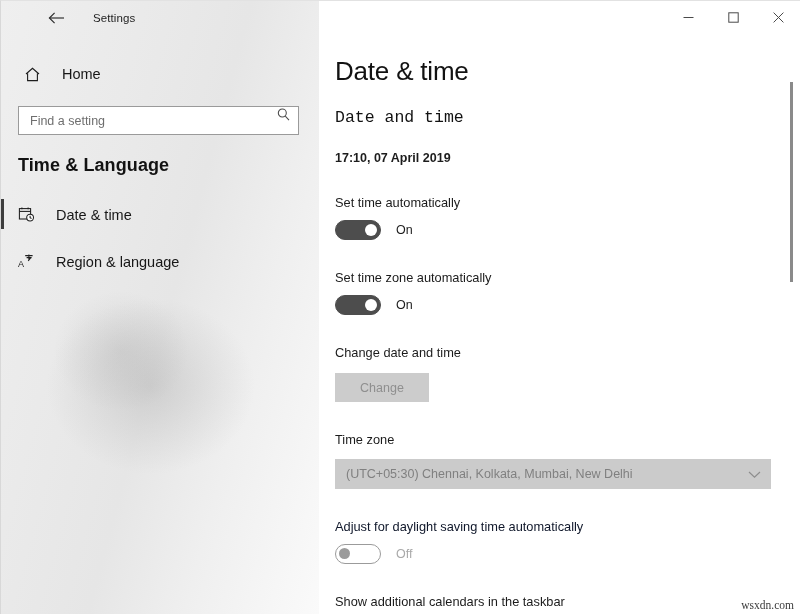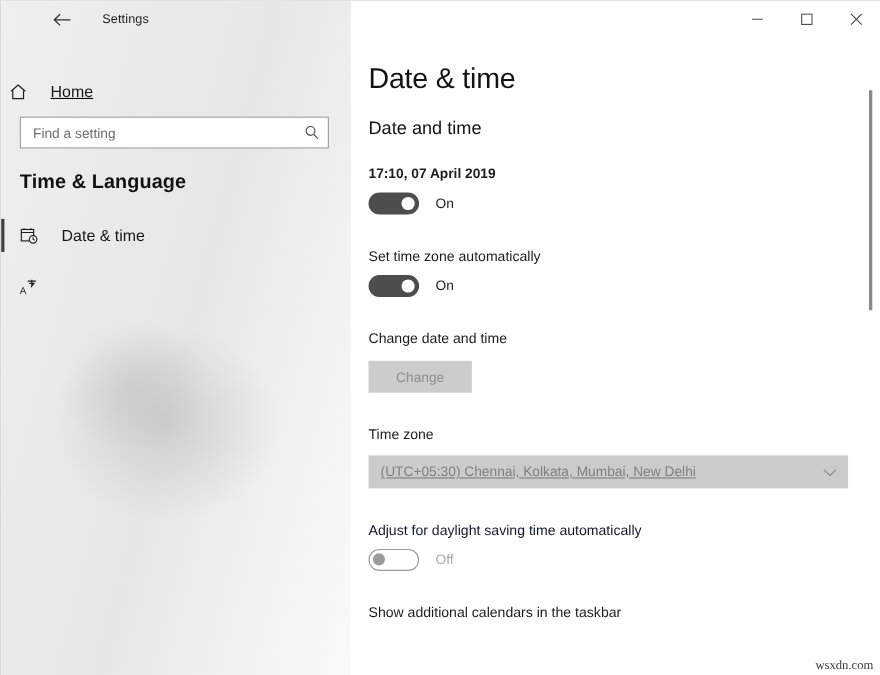--- a/index.html
+++ b/index.html
@@ -94,10 +94,9 @@
     width: 300px;
     height: 36px;
     display: flex;
-    align-items: flex-end;
-    padding-left: 7px;
-    box-sizing: border-box;
-    text-decoration: underline;
+    align-items: center;
+    padding-left: 23px;
+    box-sizing: border-box;
   }
   .home-icon { width: 22px; color: #1d1d1d; display:flex; align-items:center; }
   .home-label {

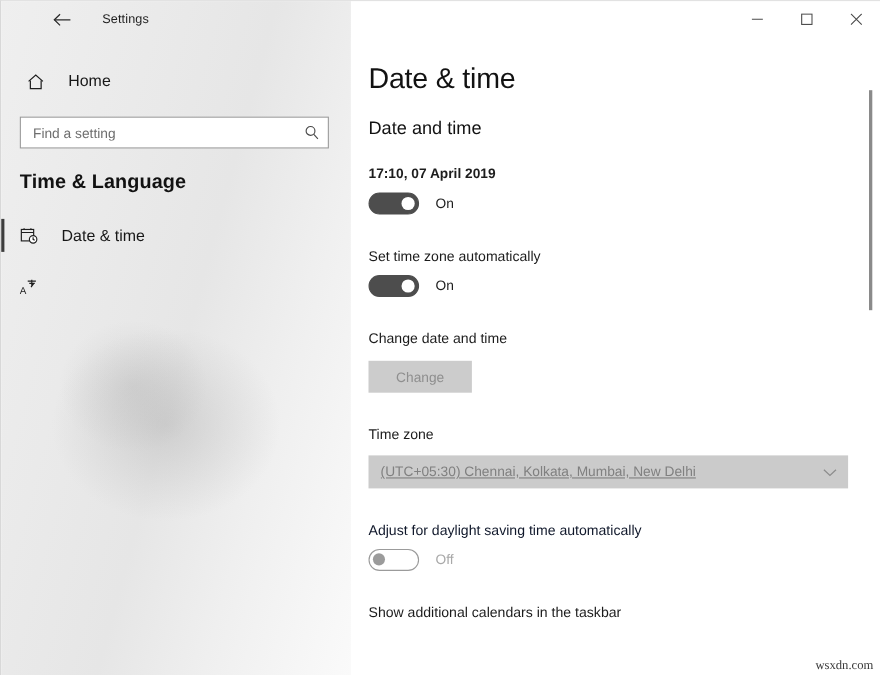--- a/index.html
+++ b/index.html
@@ -114,7 +114,7 @@
     border: 1px solid #9a9a9a;
     box-sizing: border-box;
     display: flex;
-    align-items: center;
+    align-items: flex-start;
   }
   .search-input {
     flex: 1;

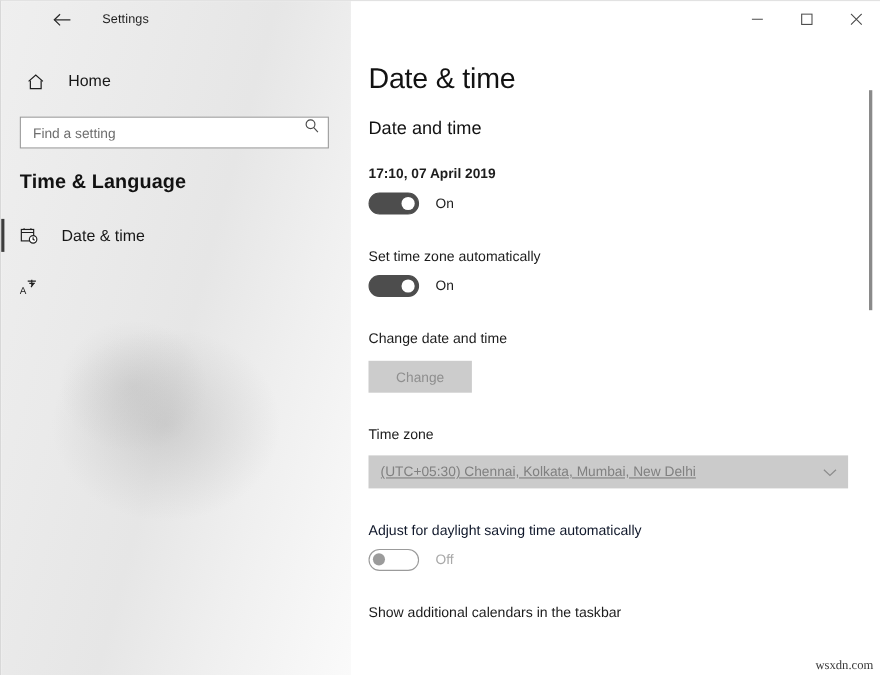--- a/index.html
+++ b/index.html
@@ -209,6 +209,7 @@
     margin: 0;
     padding-top: 21px;
     font-weight: normal;
+    font-family: Liberation Mono, monospace;
   }
   .current-datetime {
     font-size: 12.5px;

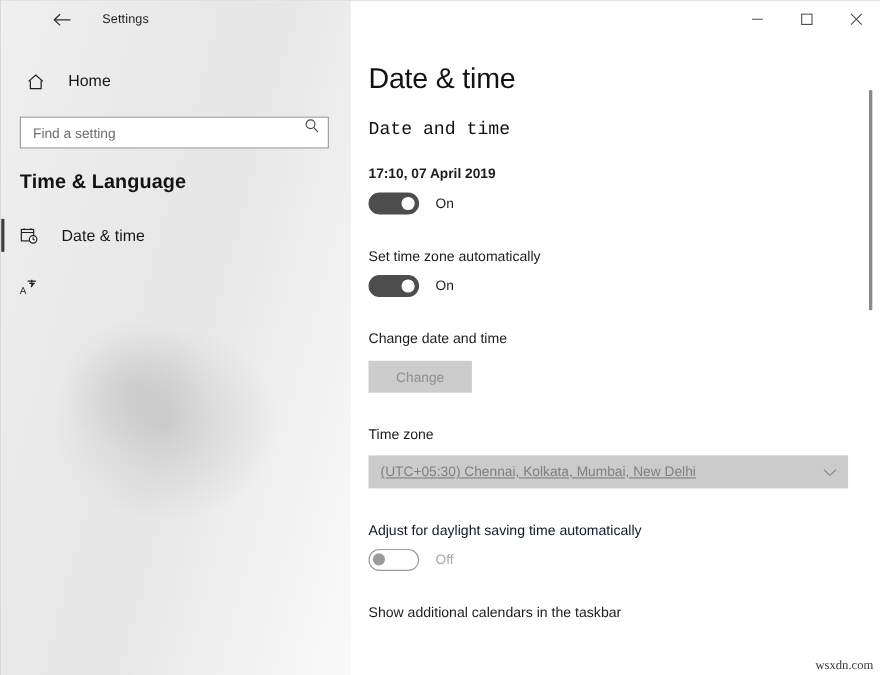--- a/index.html
+++ b/index.html
@@ -420,6 +420,7 @@
 
       <div class="current-datetime">17:10, 07 April 2019</div>
 
+      <div class="setting-label">Set time automatically</div>
       <div class="toggle-row">
         <span class="toggle on">
           <span class="knob"></span>

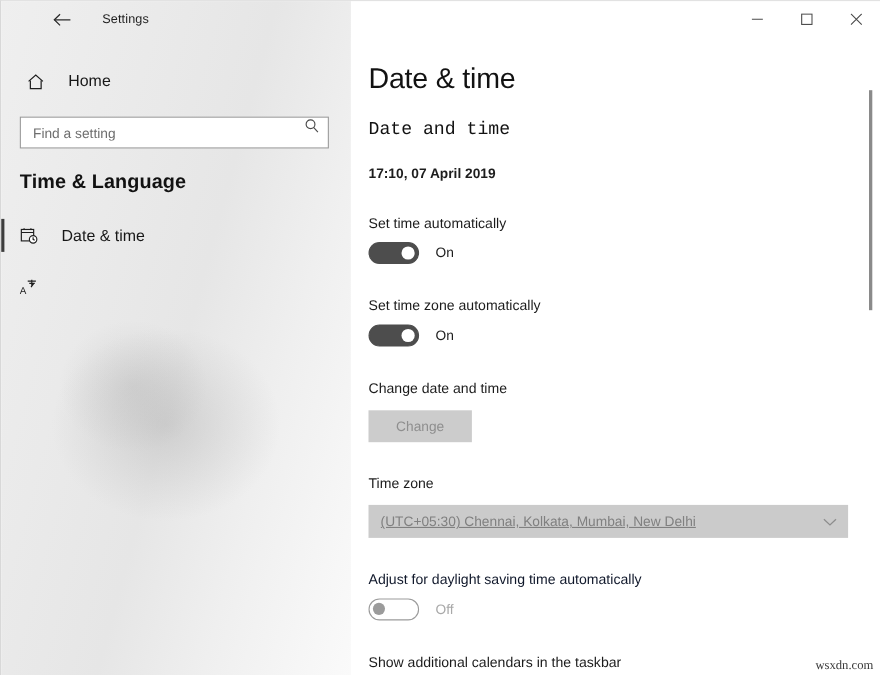--- a/index.html
+++ b/index.html
@@ -375,6 +375,7 @@
               <path d="M7.2 2.6 H14.6 M10.9 1.4 V2.6 M8.6 4.6 H13.6 M10.9 2.6 V7.4 M12.6 4.9 L10.2 8.0"></path>
             </svg>
           </span>
+          <span class="nav-label">Region &amp; language</span>
         </div>
 
 

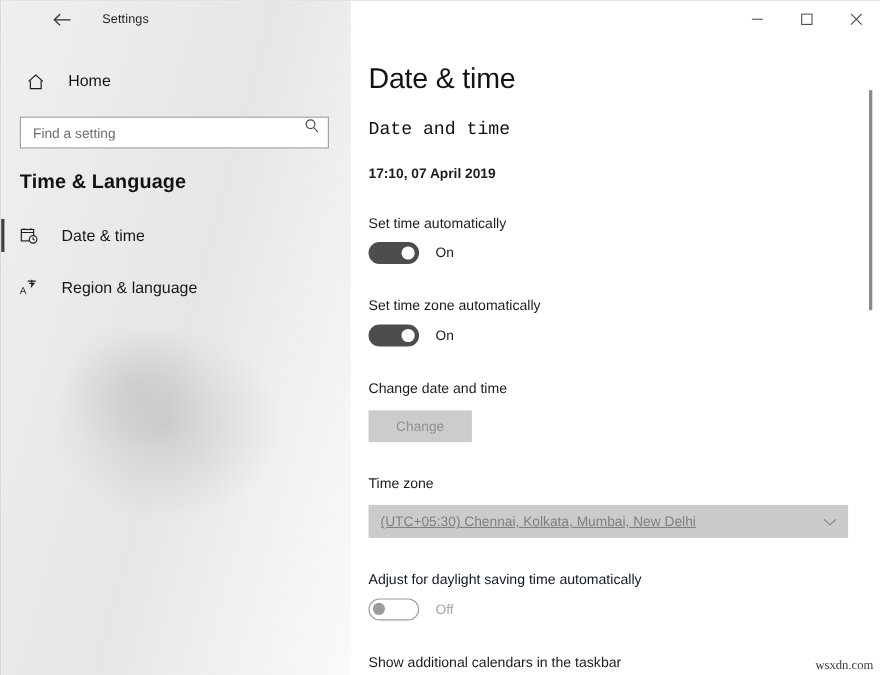--- a/index.html
+++ b/index.html
@@ -292,7 +292,7 @@
     color: #808080;
     font-size: 12.5px;
   }
-  .combo .combo-text { flex: 1; white-space: nowrap; overflow: hidden; text-decoration: underline; }
+  .combo .combo-text { flex: 1; white-space: nowrap; overflow: hidden; }
   .combo .chevron { color: #8d8d8d; display:flex; align-items:center; }
 
   

